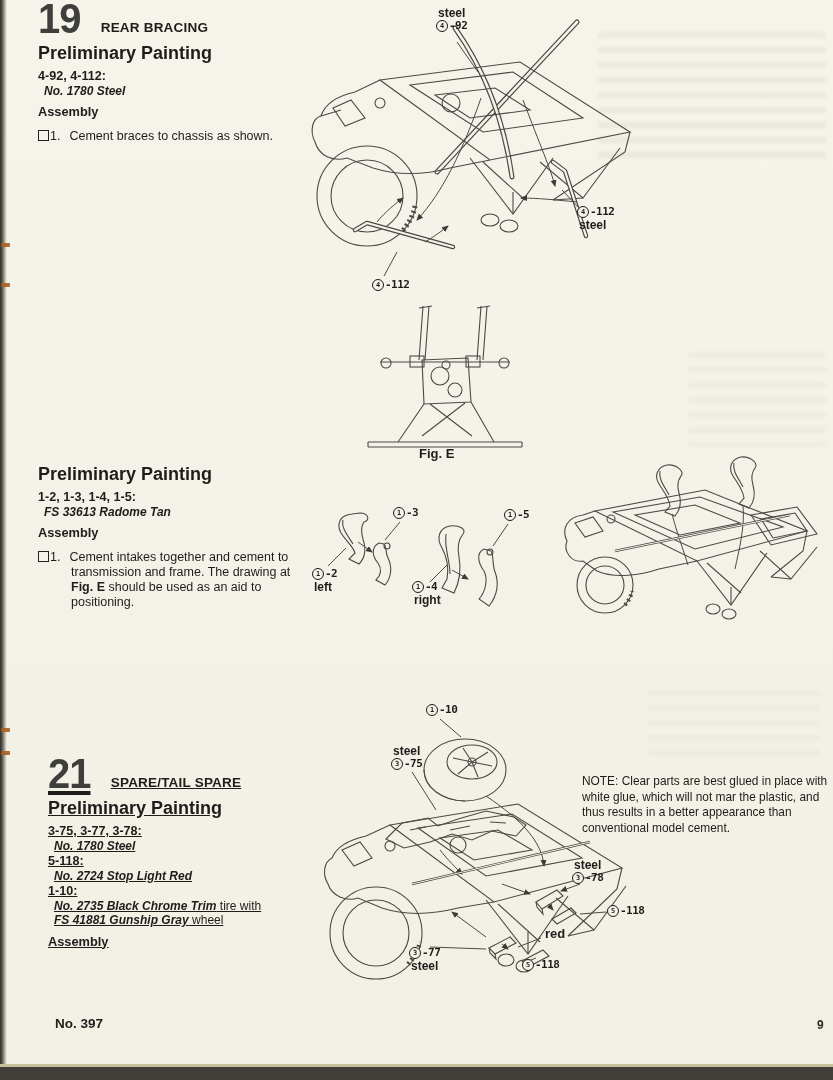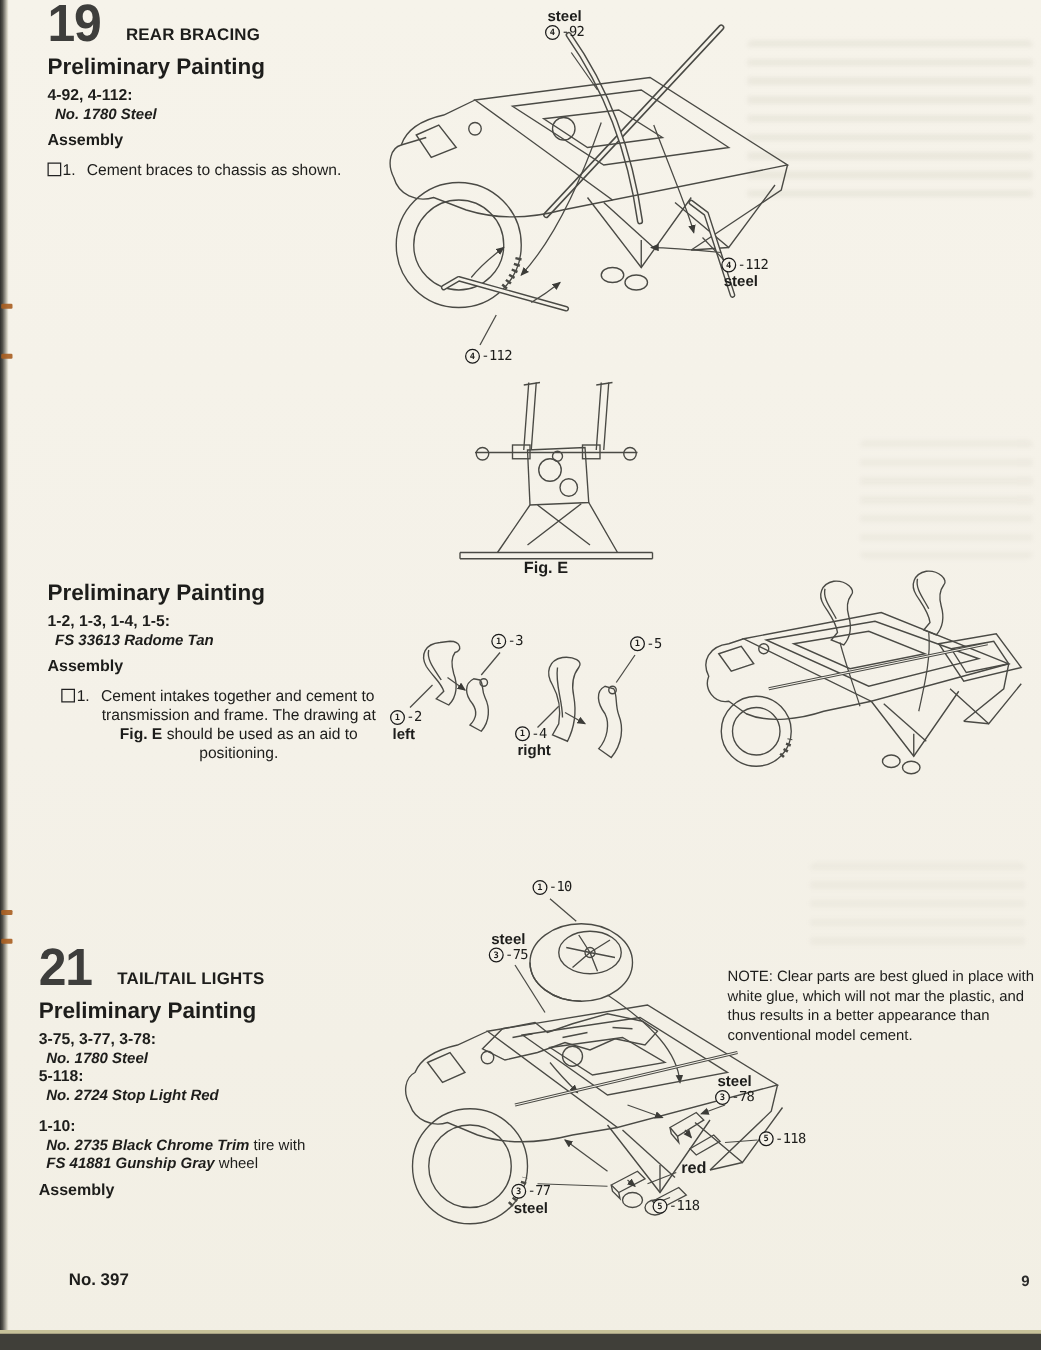--- a/index.html
+++ b/index.html
@@ -35,7 +35,7 @@
   .circ{display:inline-flex;width:10px;height:10px;border:1.1px solid #1a1a1a;border-radius:50%;
     align-items:center;justify-content:center;font-family:"DejaVu Sans Mono",monospace;font-size:7px;font-weight:700;
     background:#f5f2e9;margin-right:1px;}
-  .pl-n{font-family:"DejaVu Sans Mono",monospace;font-size:11px;font-weight:400;letter-spacing:-.5px;}
+  .pl-n{font-family:"DejaVu Sans Mono",monospace;font-size:11px;font-weight:700;letter-spacing:-.5px;}
   .fig-caption{position:absolute;font-size:13px;font-weight:700;}
   
   .note{position:absolute;left:582px;top:774px;width:256px;font-size:11.9px;line-height:15.6px;margin:0;}

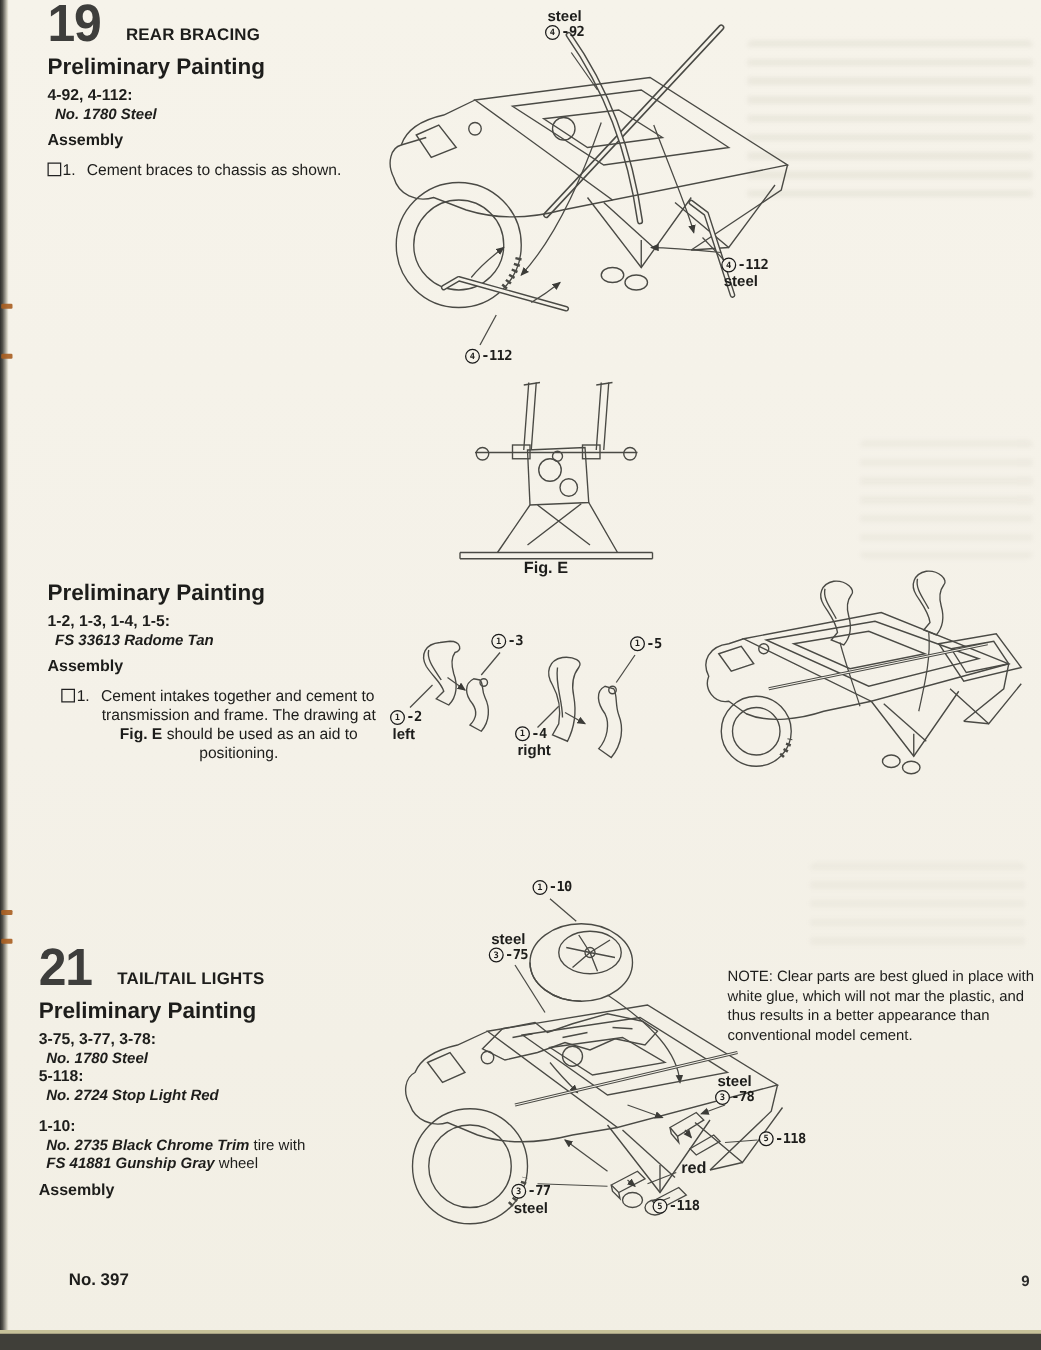--- a/index.html
+++ b/index.html
@@ -163,7 +163,7 @@
     <div class="parts-line">1-2, 1-3, 1-4, 1-5:</div>
     <div class="paint-line">FS 33613 Radome Tan</div>
     <div class="assembly-label">Assembly</div>
-    <p class="instruction" style="width:240px;text-align:center;"><span class="chk"></span><span class="inum">1.</span><span>Cement intakes together and cement to transmission and frame. The drawing at </span><b>Fig. E</b><span> should be used as an aid to positioning.</span></p>
+    <p class="instruction" style="width:240px;"><span class="chk"></span><span class="inum">1.</span><span>Cement intakes together and cement to transmission and frame. The drawing at </span><b>Fig. E</b><span> should be used as an aid to positioning.</span></p>
   </section>
 
   <svg class="illus" style="left:300px;top:500px;" width="255" height="118" viewBox="0 0 255 118">

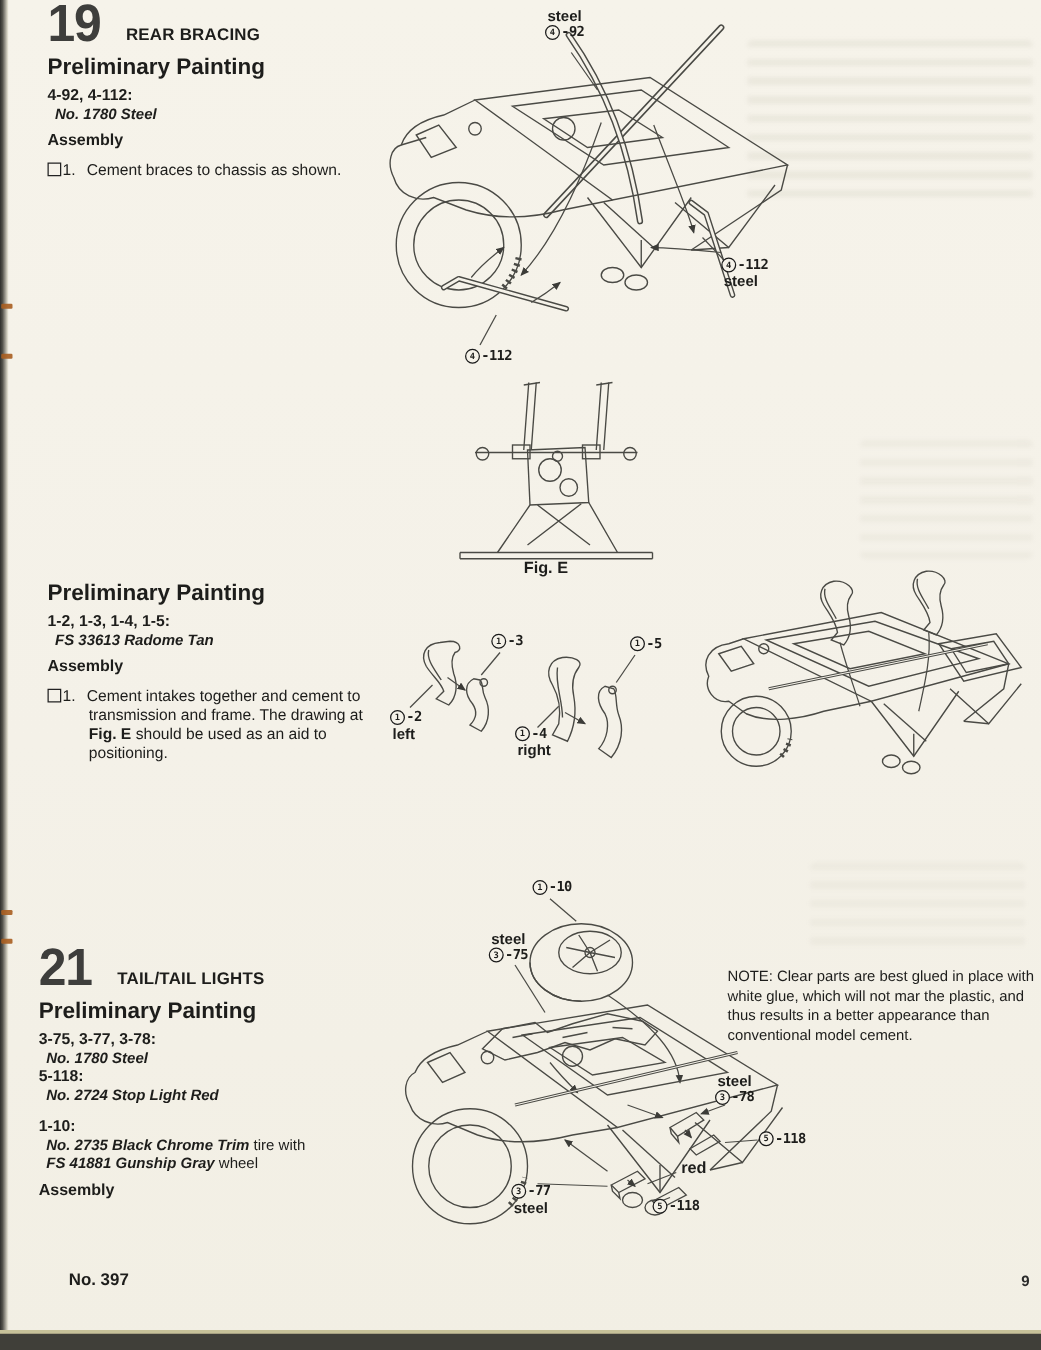--- a/index.html
+++ b/index.html
@@ -249,7 +249,7 @@
     </g>
   </svg>
 
-  <section class="step" style="left:31px;top:757px;width:275px;">
+  <section class="step" style="left:48px;top:757px;width:275px;text-decoration:underline;">
     <div class="step-head">
       <span class="step-num">21</span>
       <span class="step-title">TAIL/TAIL LIGHTS</span>

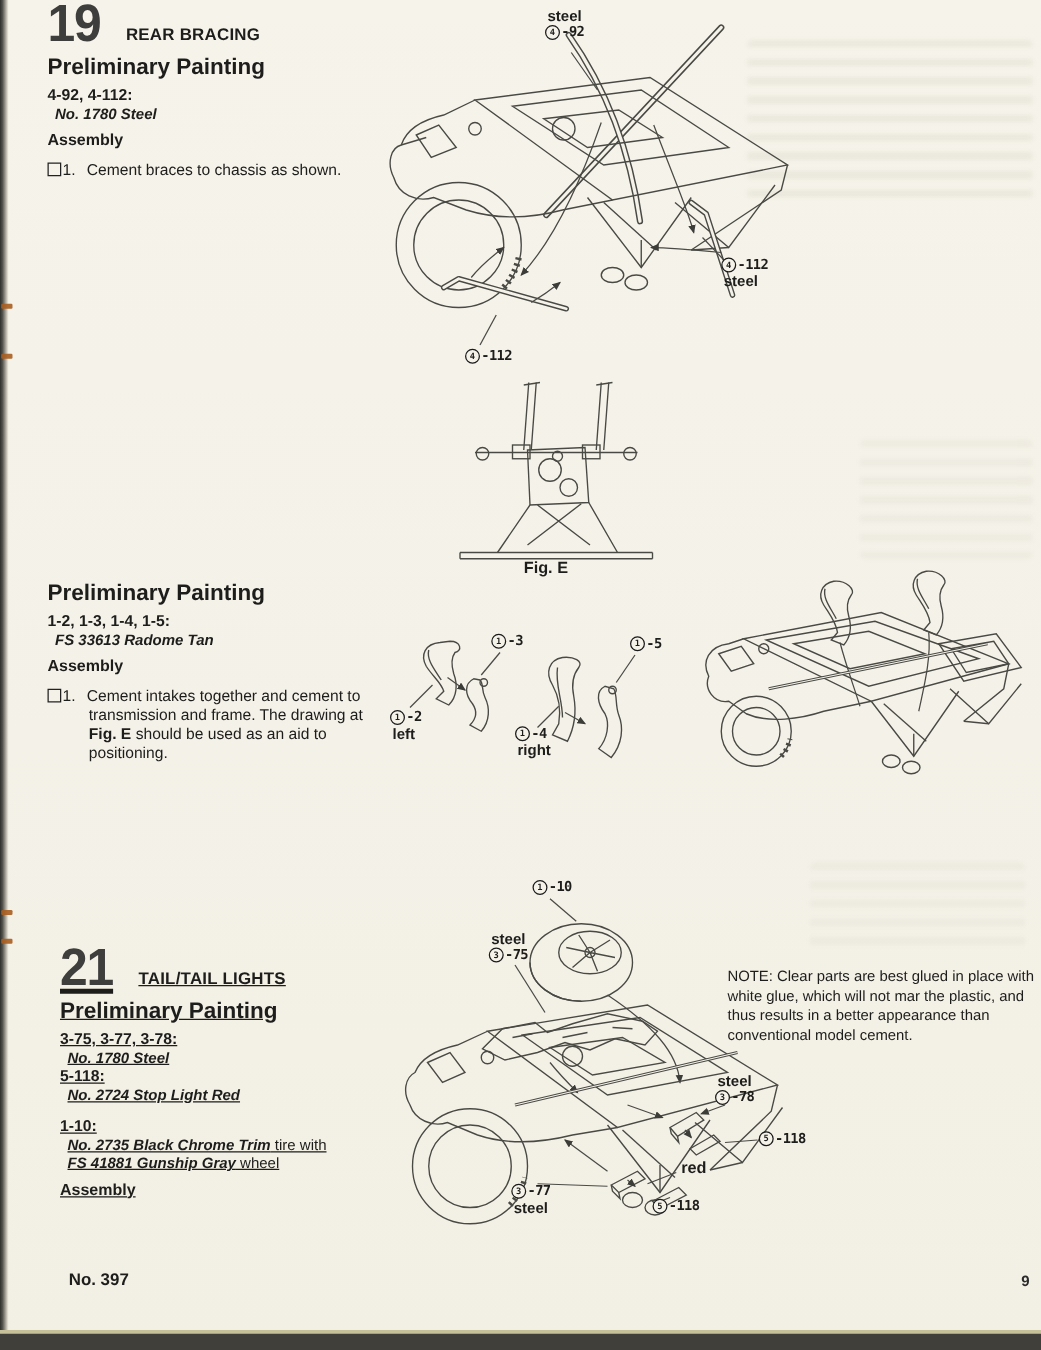--- a/index.html
+++ b/index.html
@@ -252,7 +252,7 @@
   <section class="step" style="left:48px;top:757px;width:275px;text-decoration:underline;">
     <div class="step-head">
       <span class="step-num">21</span>
-      <span class="step-title">TAIL/TAIL LIGHTS</span>
+      <span class="step-title">SPARE/TAIL SPARE</span>
     </div>
     <div class="pp-label">Preliminary Painting</div>
     <div class="parts-line">3-75, 3-77, 3-78:</div>

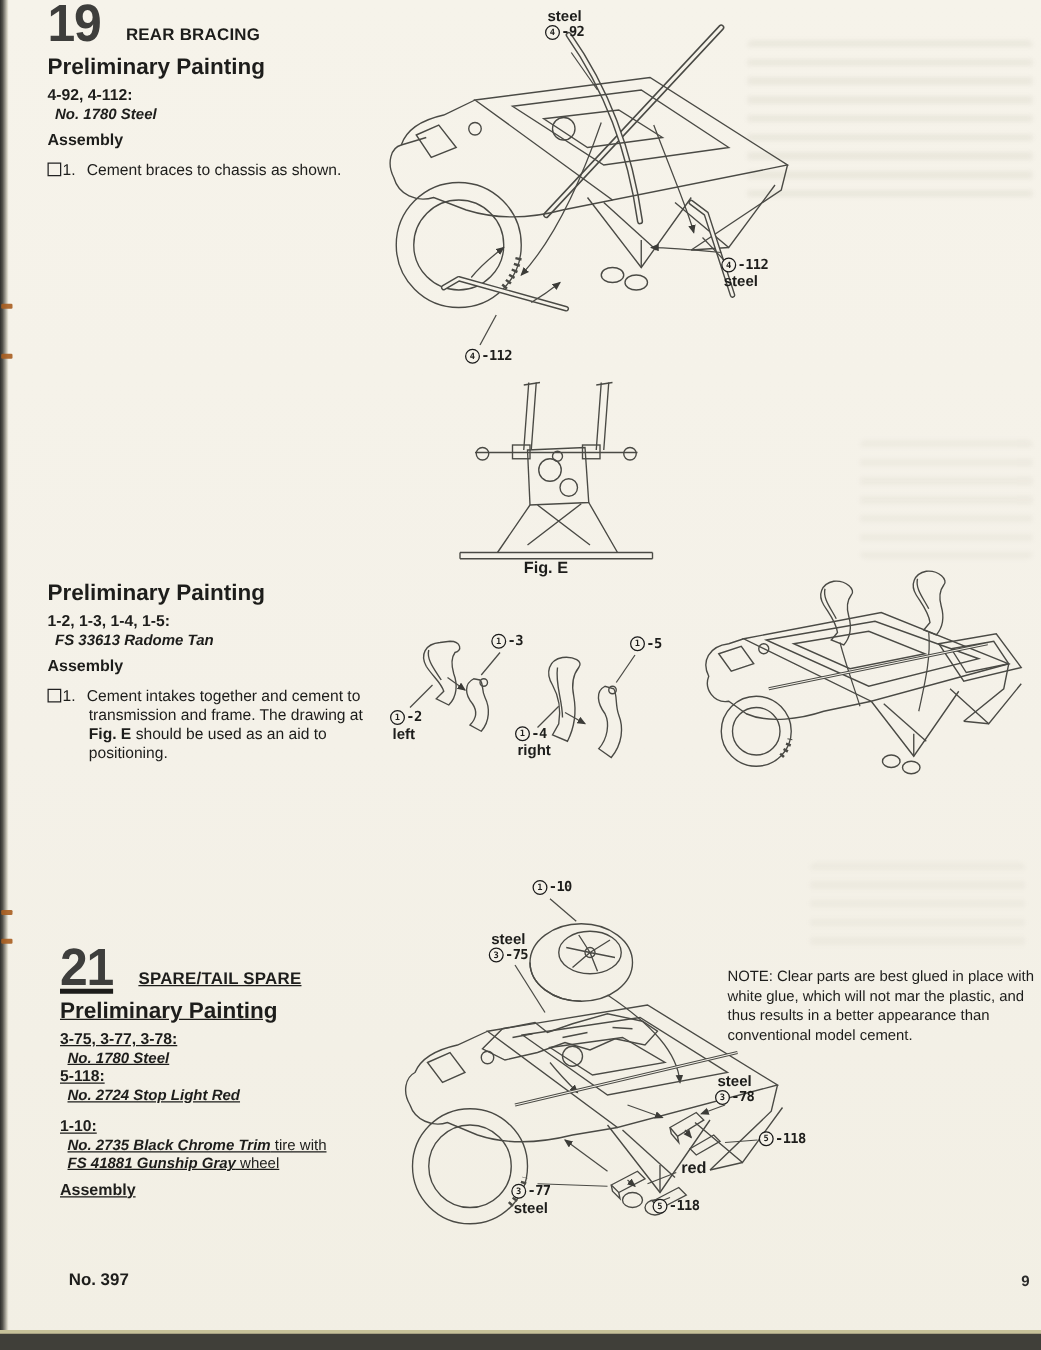--- a/index.html
+++ b/index.html
@@ -259,7 +259,7 @@
     <div class="paint-line">No. 1780 Steel</div>
     <div class="parts-line" style="margin-top:2px;">5-118:</div>
     <div class="paint-line">No. 2724 Stop Light Red</div>
-    <div class="parts-line" style="margin-top:12px;">1-10:</div>
+    <div class="parts-line" style="margin-top:2px;">1-10:</div>
     <div class="paint-line"><span>No. 2735 Black Chrome Trim</span><span class="reg"> tire with</span></div>
     <div class="paint-line"><span>FS 41881 Gunship Gray</span><span class="reg"> wheel</span></div>
     <div class="assembly-label">Assembly</div>

